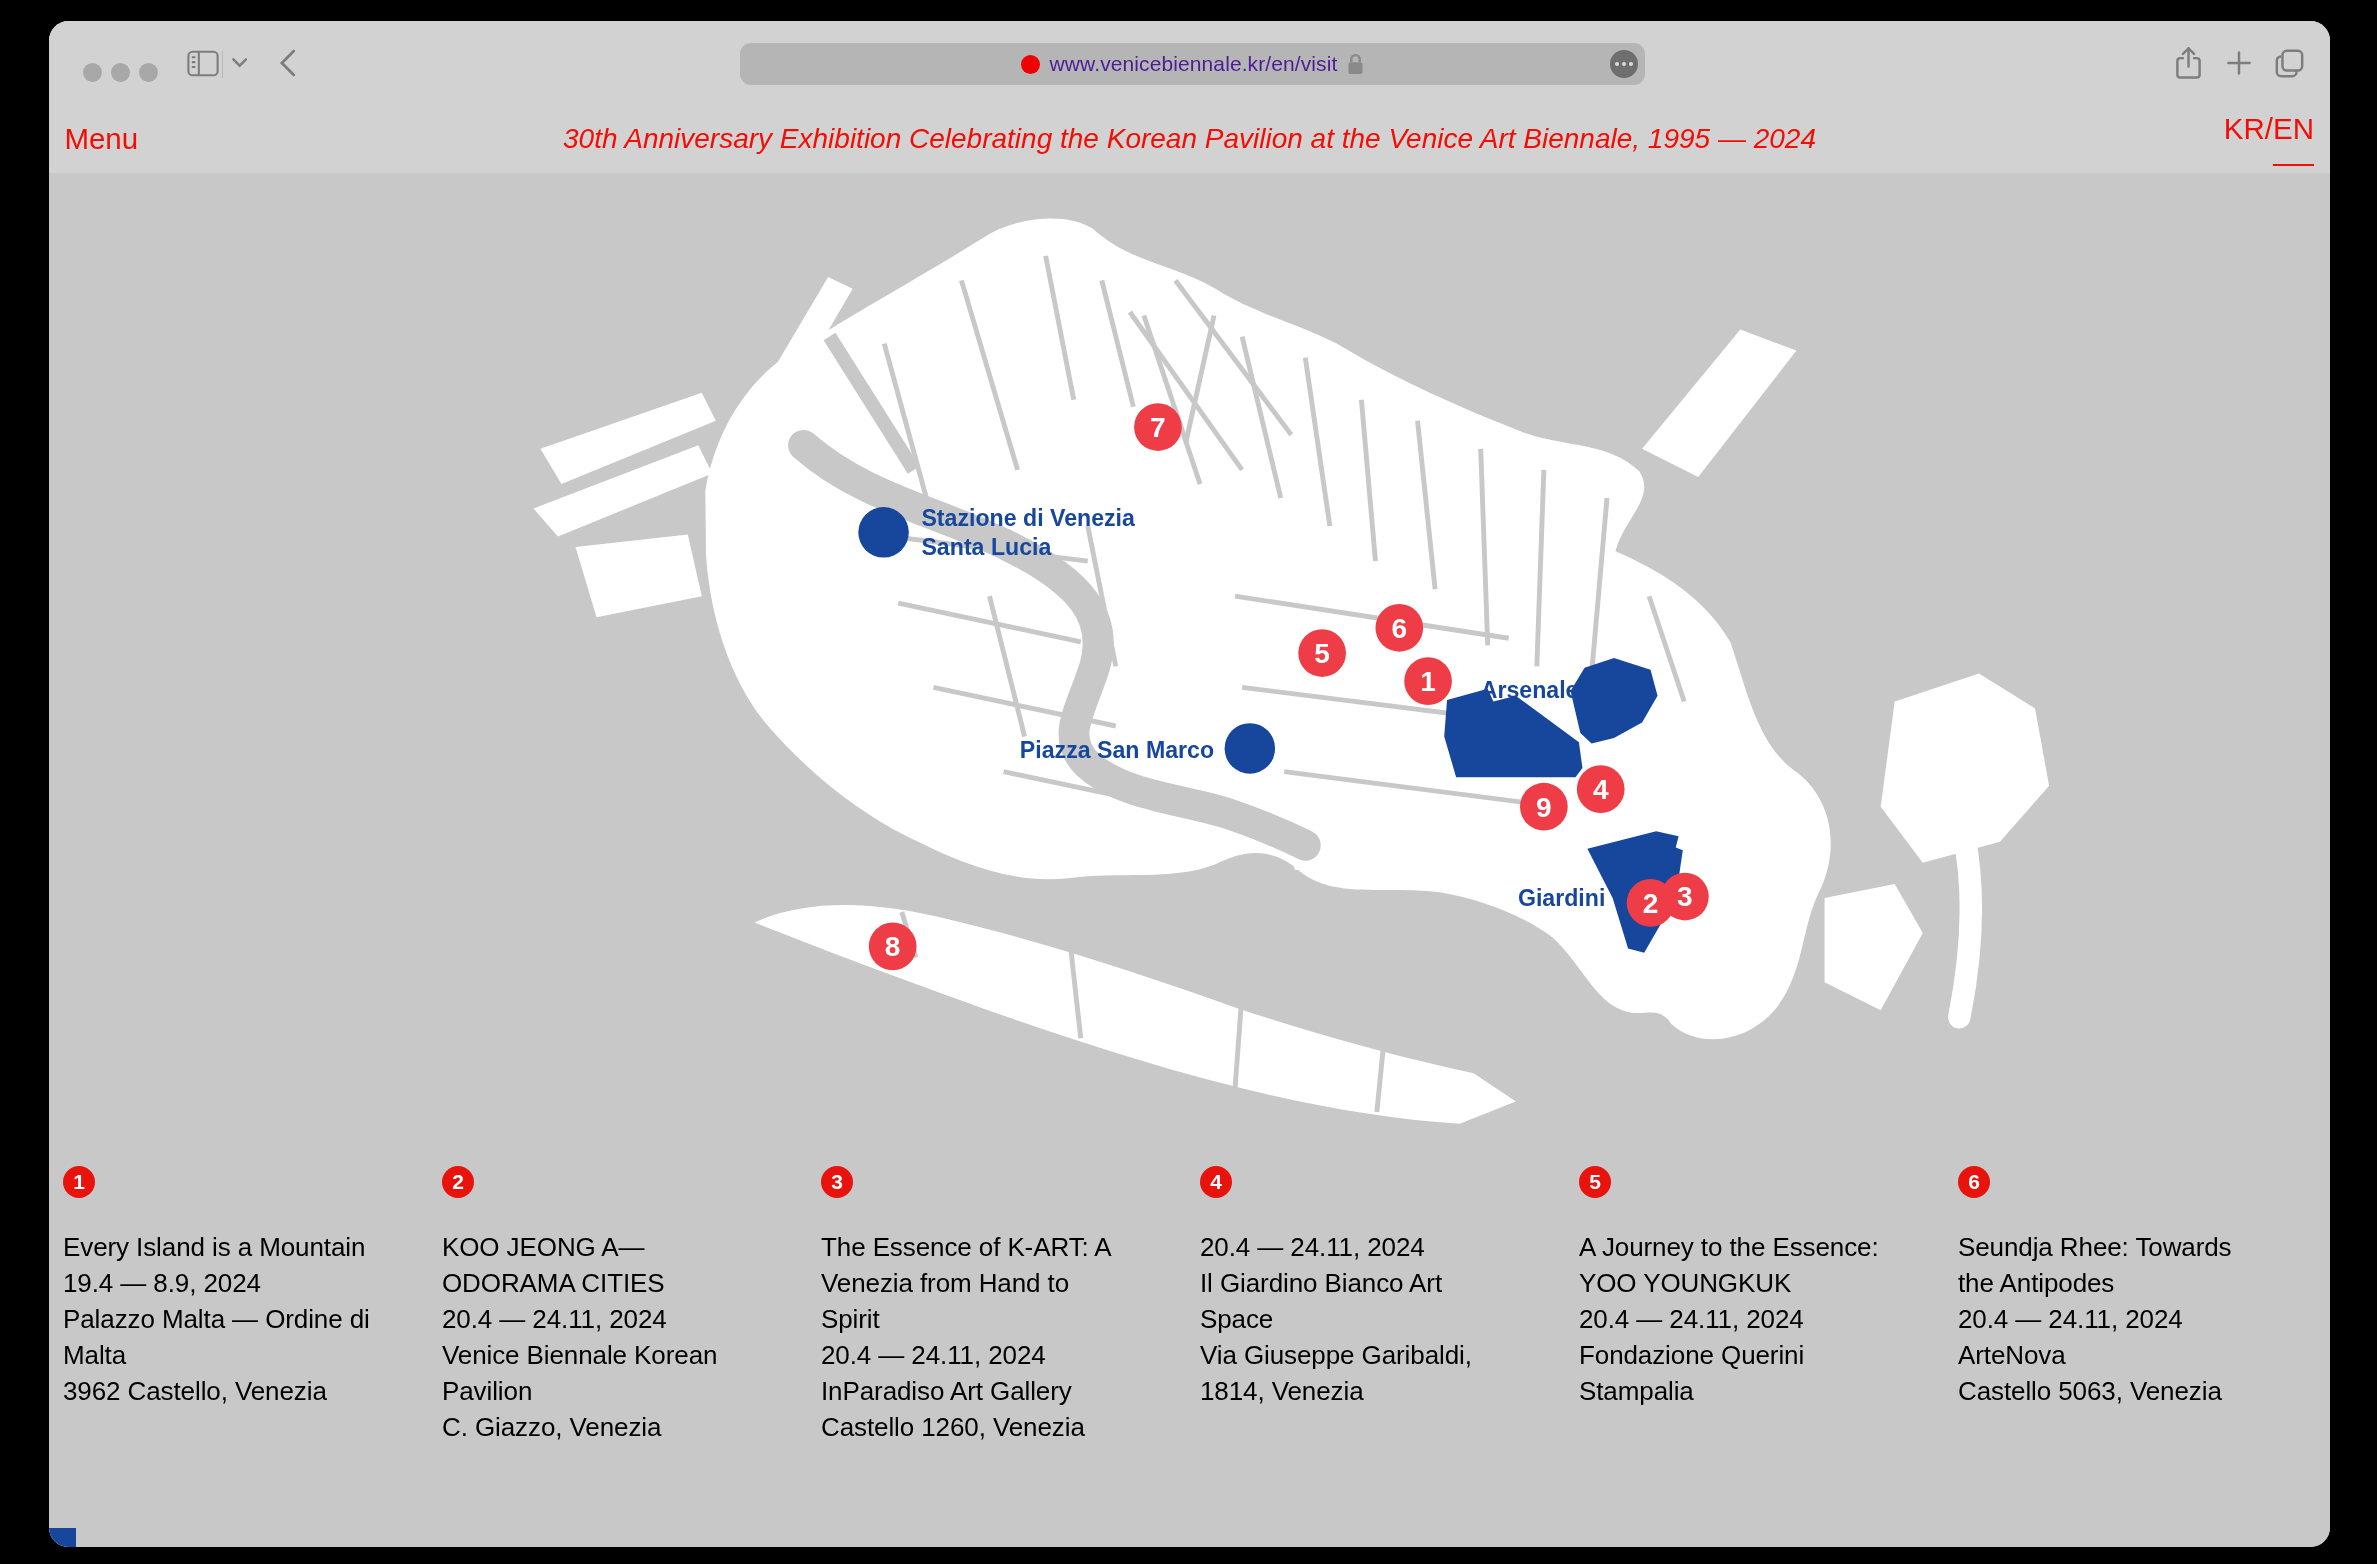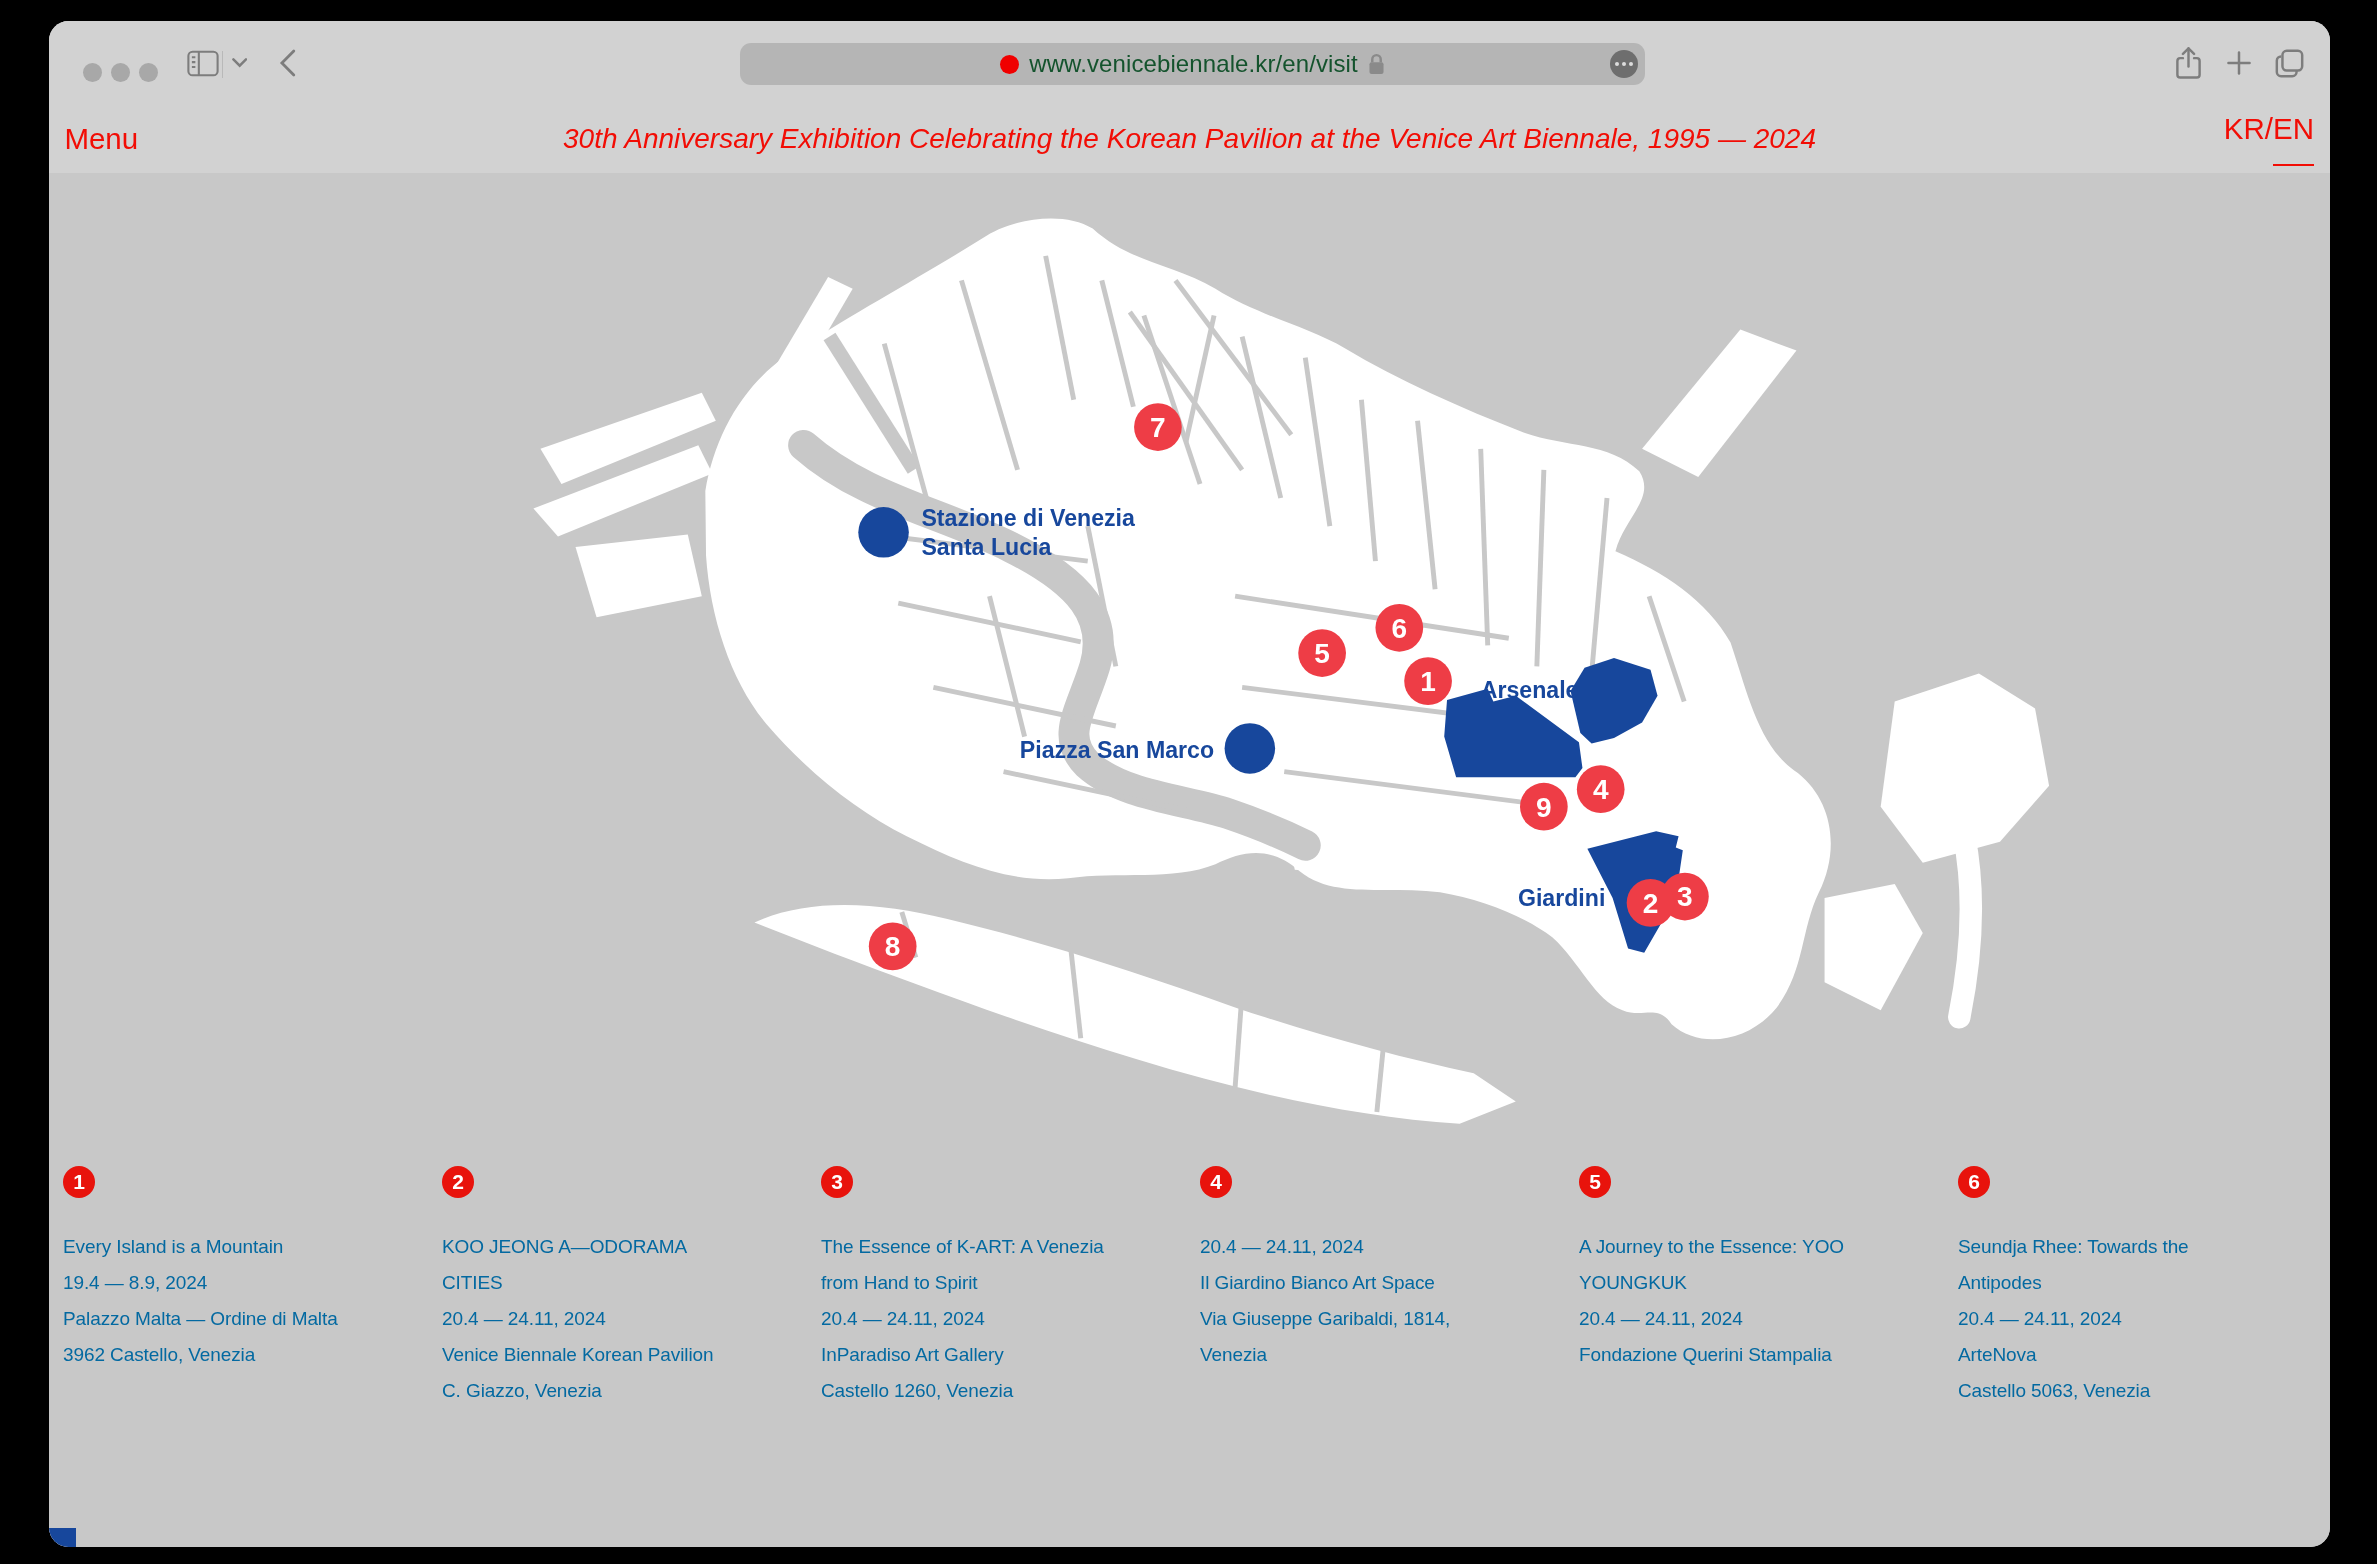--- a/index.html
+++ b/index.html
@@ -18,7 +18,7 @@
   .sep{position:absolute;left:173px;top:29.5px;width:1.4px;height:27px;background:#b9b9b9;}
   .url-field{position:absolute;left:691px;top:22px;width:905px;height:42px;border-radius:11.2px;background:var(--url-field);display:flex;align-items:center;justify-content:center;gap:9.8px;}
   .fav-dot{width:19px;height:19px;border-radius:50%;background:#f00000;flex:none;}
-  .url-text{font-size:24px;color:#14532d;letter-spacing:0.1px;}
+  .url-text{font-size:21px;color:#4c1d95;letter-spacing:0.1px;}
   .more-btn{position:absolute;right:7px;top:7px;width:28px;height:28px;border-radius:50%;background:#6e6e6e;display:flex;align-items:center;justify-content:center;gap:2.8px;}
   .more-btn i{width:4.2px;height:4.2px;border-radius:50%;background:#dcdcdc;}
   

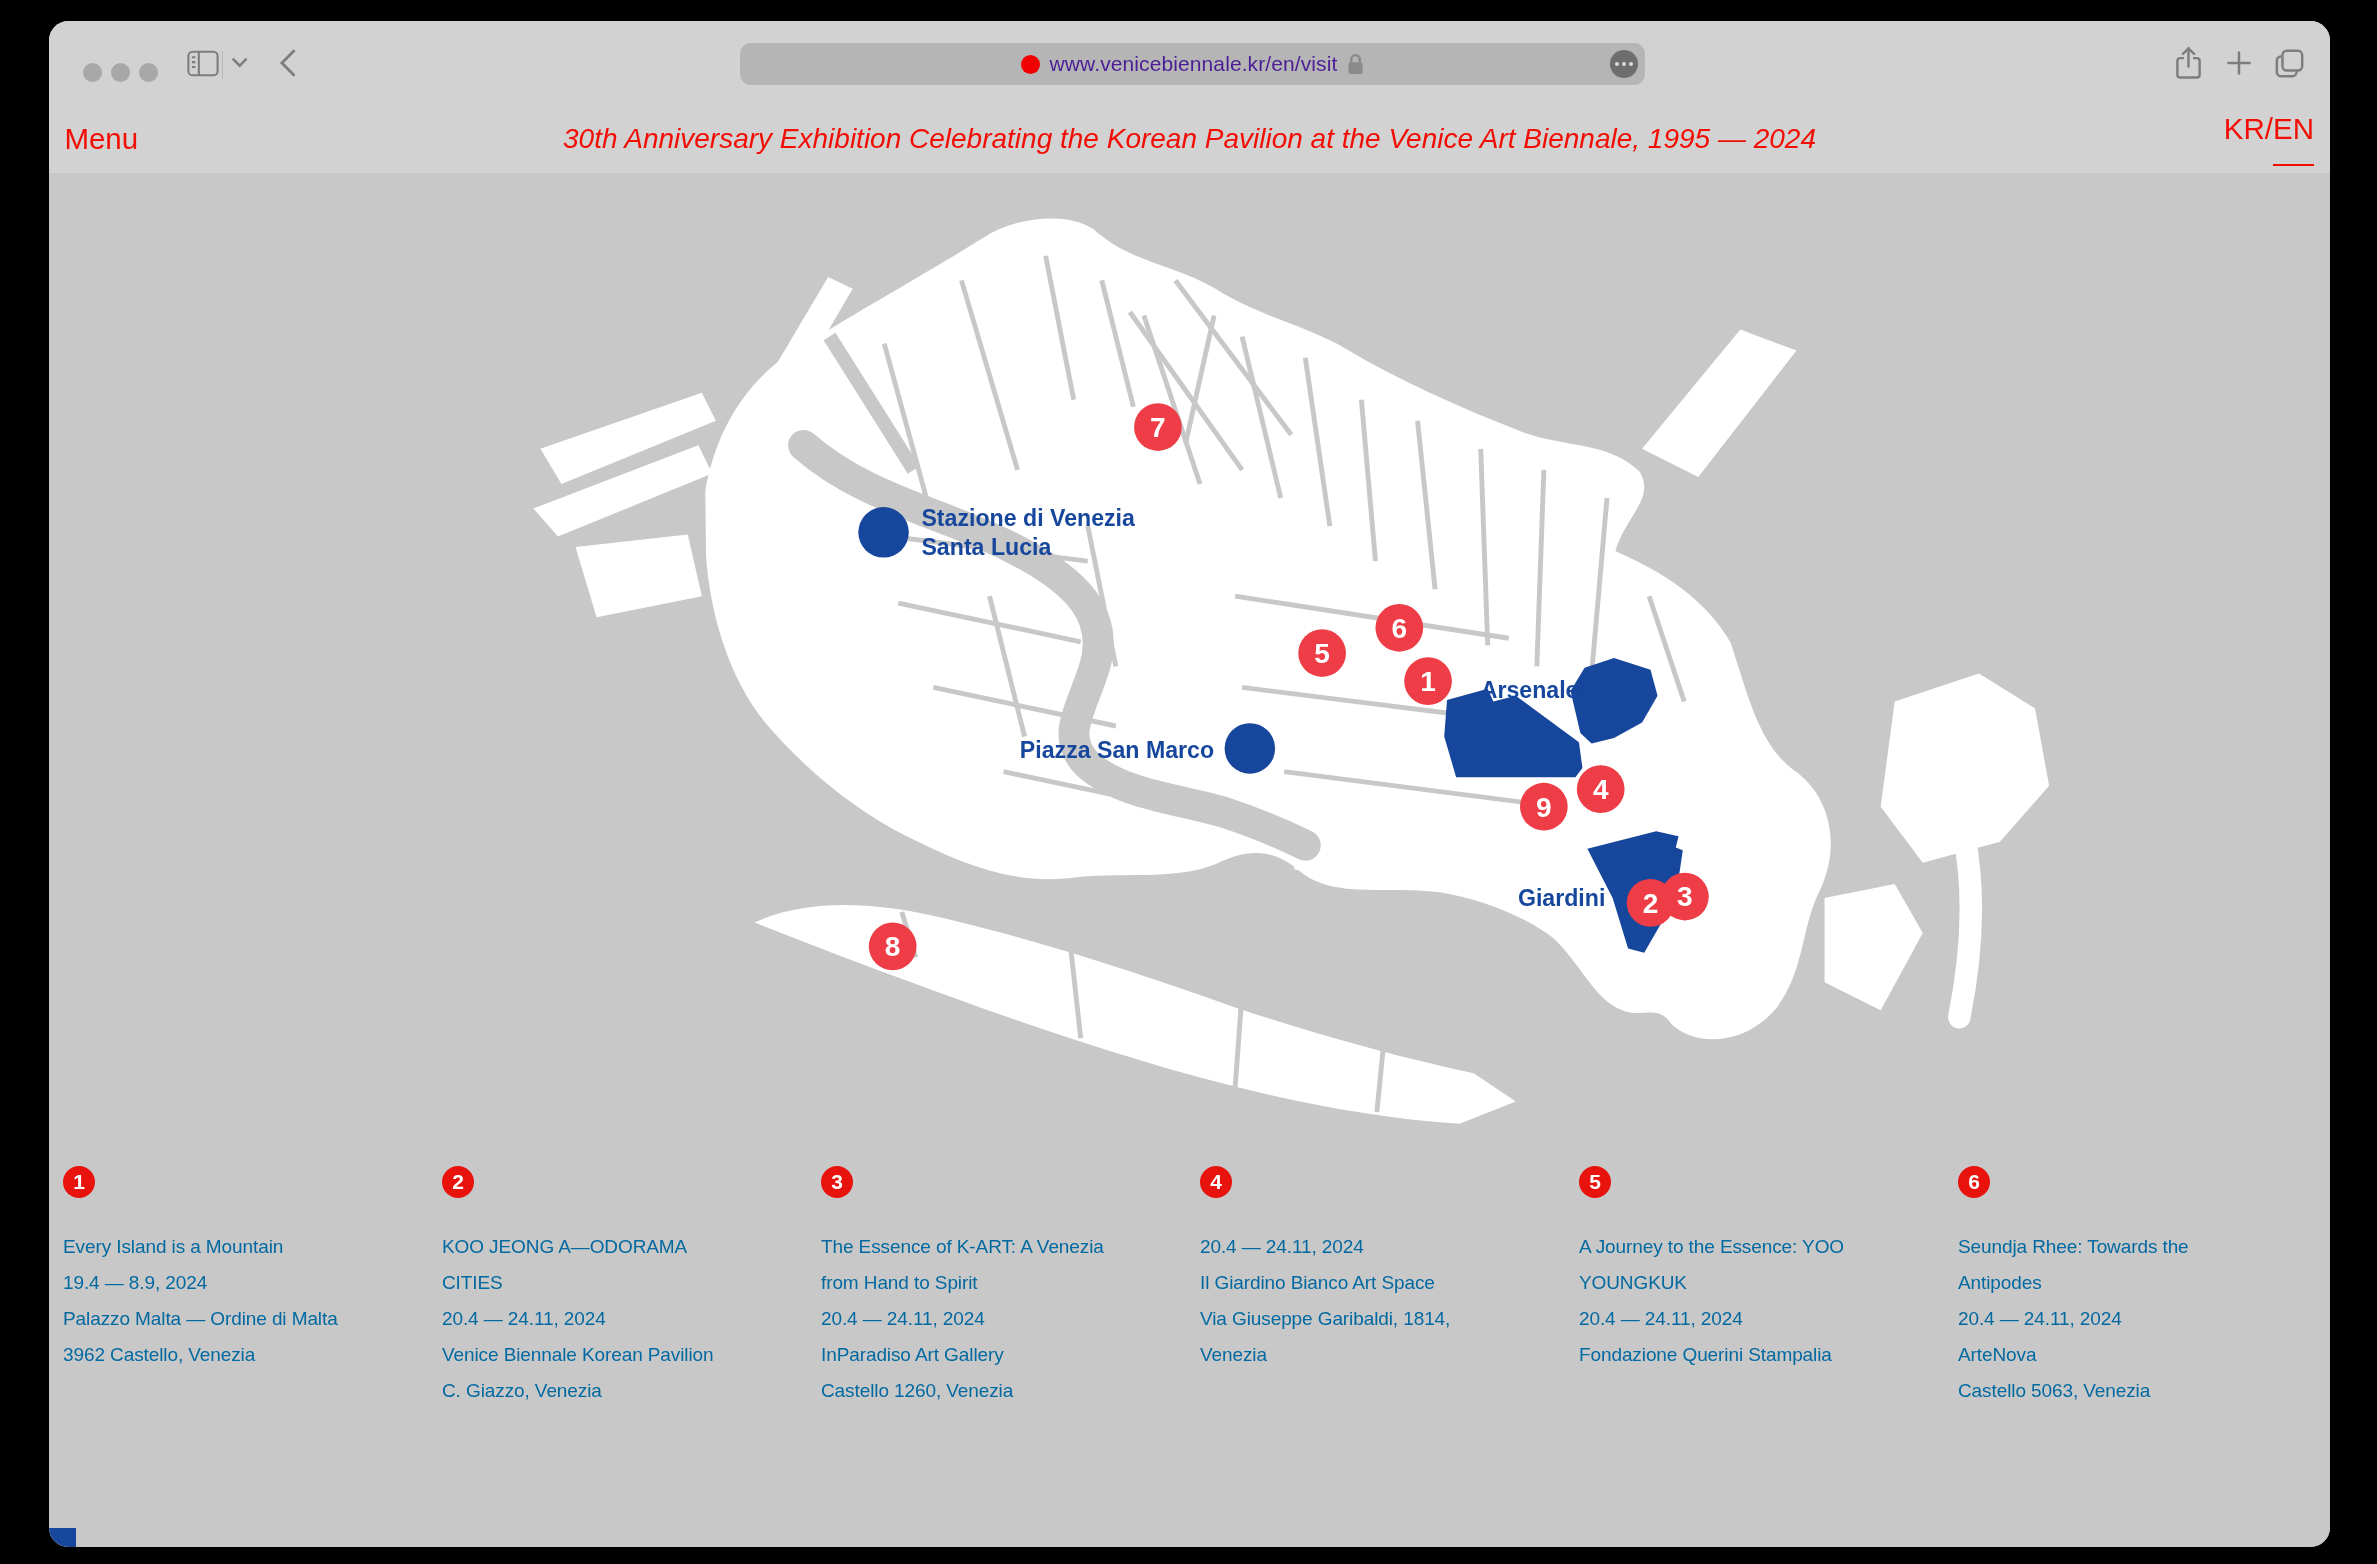--- a/index.html
+++ b/index.html
@@ -36,7 +36,7 @@
   .listings{position:absolute;left:14px;top:1061px;display:flex;gap:70px;}
   .listing{width:309px;flex:none;}
   .badge{width:32px;height:32px;border-radius:50%;background:var(--badge-red);color:#fff;font-size:21px;font-weight:bold;display:flex;align-items:center;justify-content:center;margin-bottom:31px;}
-  .listing .txt{font-size:19px;line-height:36px;color:#0369a1;letter-spacing:-0.1px;}
+  .listing .txt{font-size:26px;line-height:36px;color:#000000;letter-spacing:-0.1px;}
   .footer-peek{position:absolute;left:0;top:1423px;width:27px;height:19px;background:var(--map-blue);}
 </style>
 </head>

